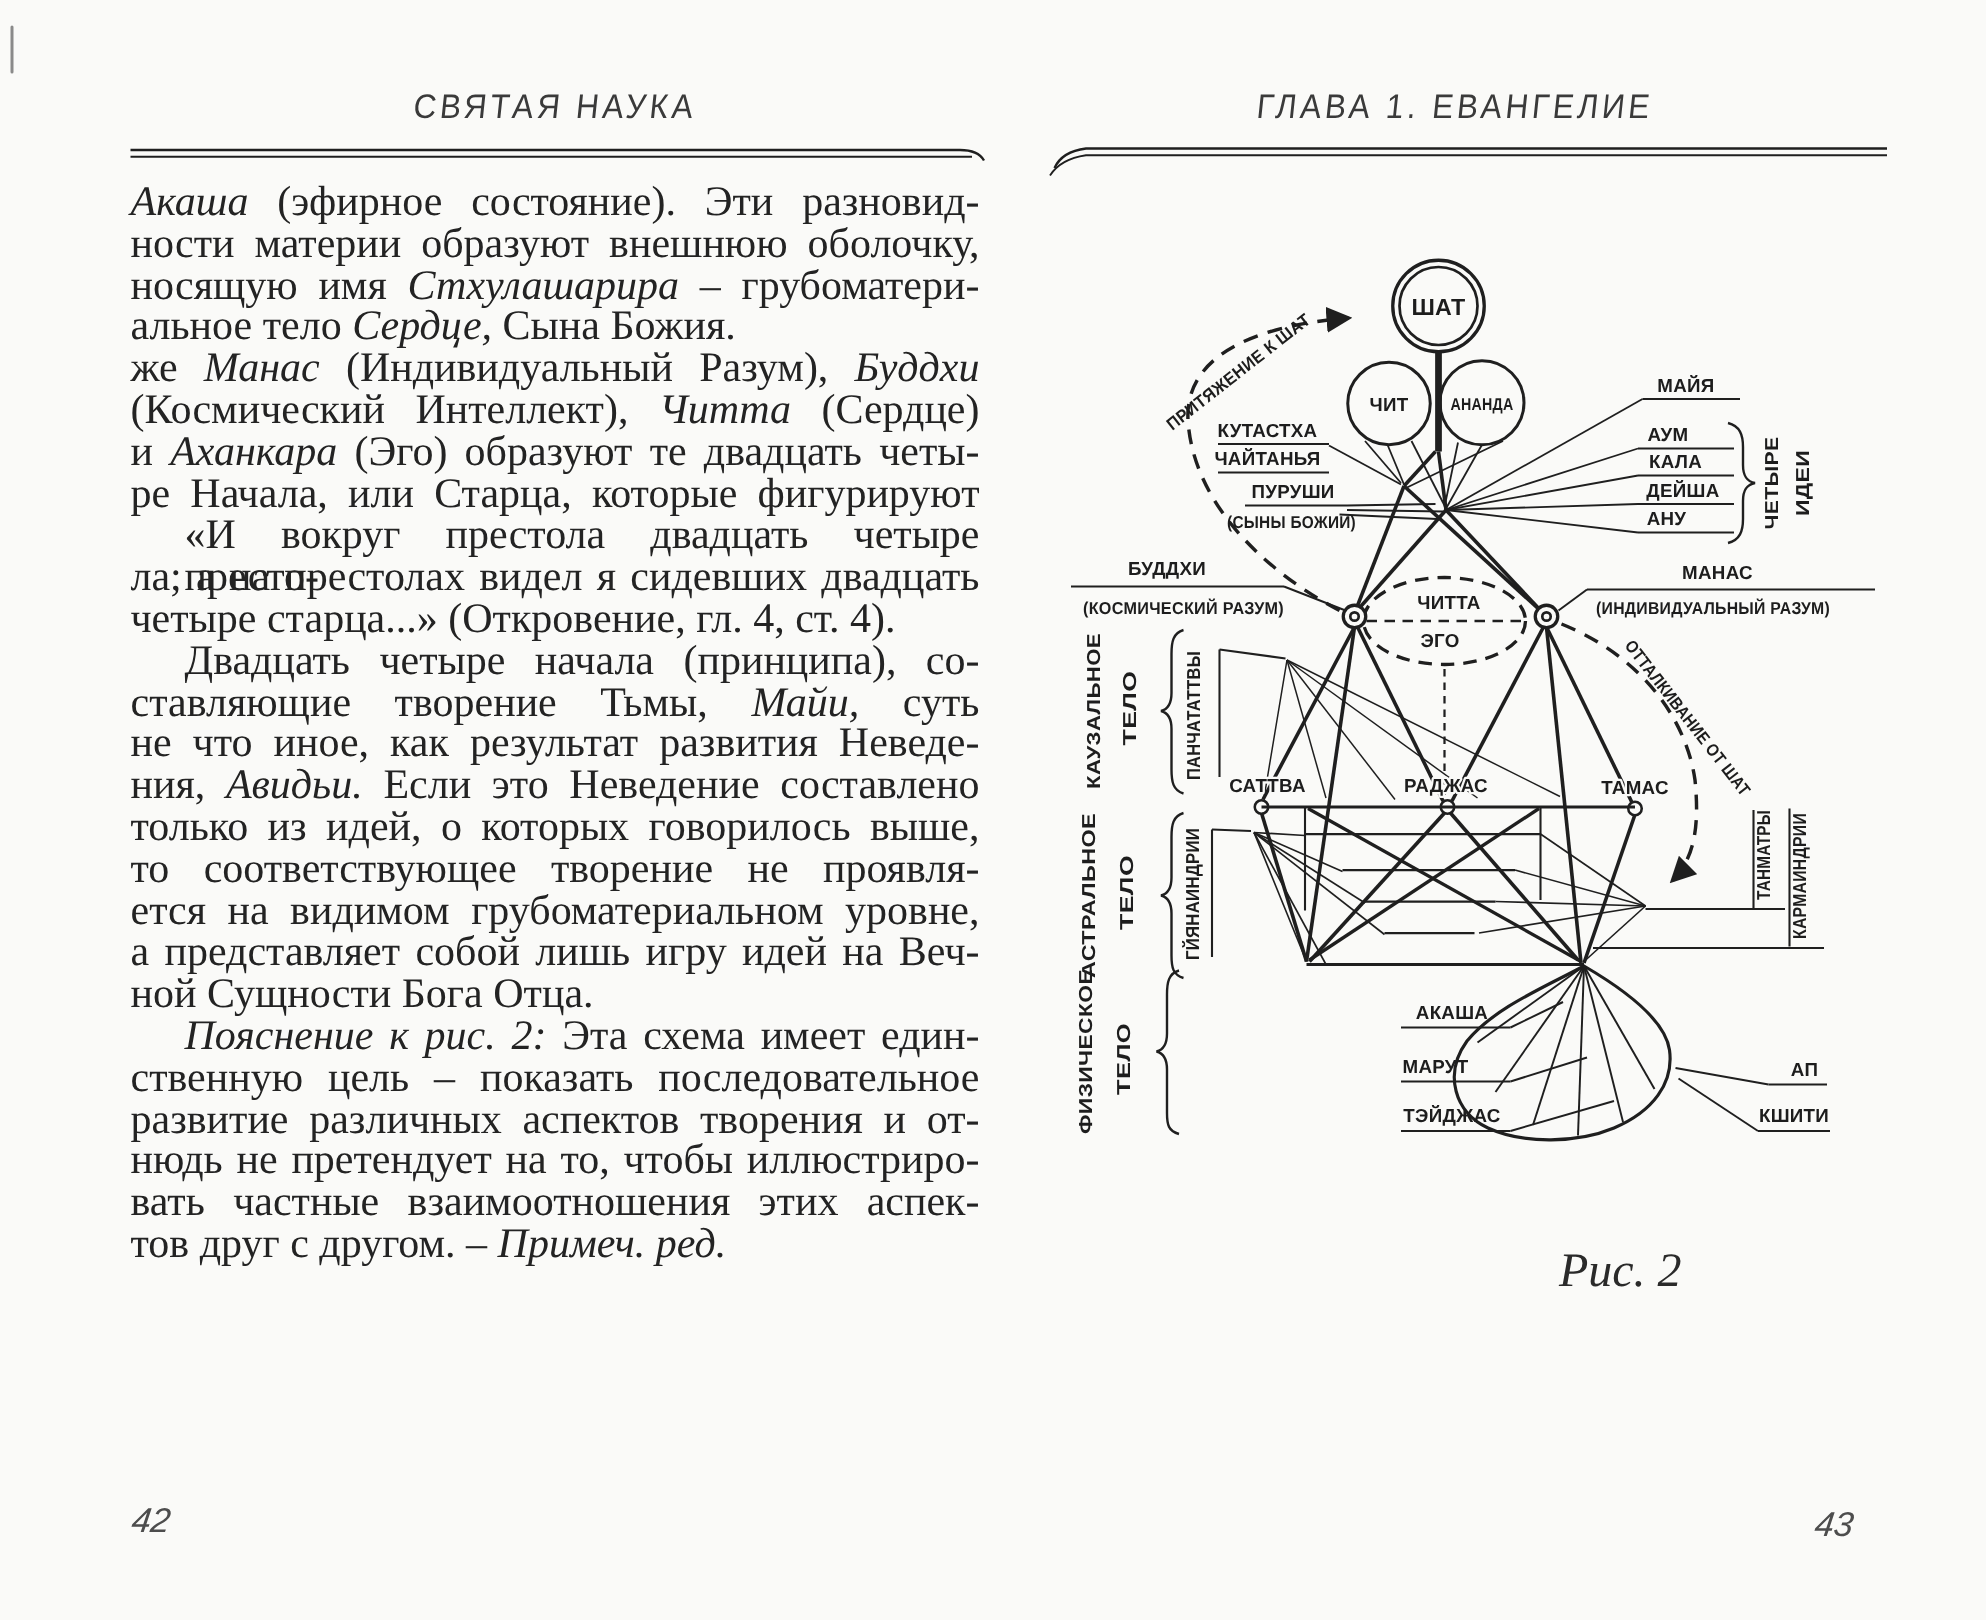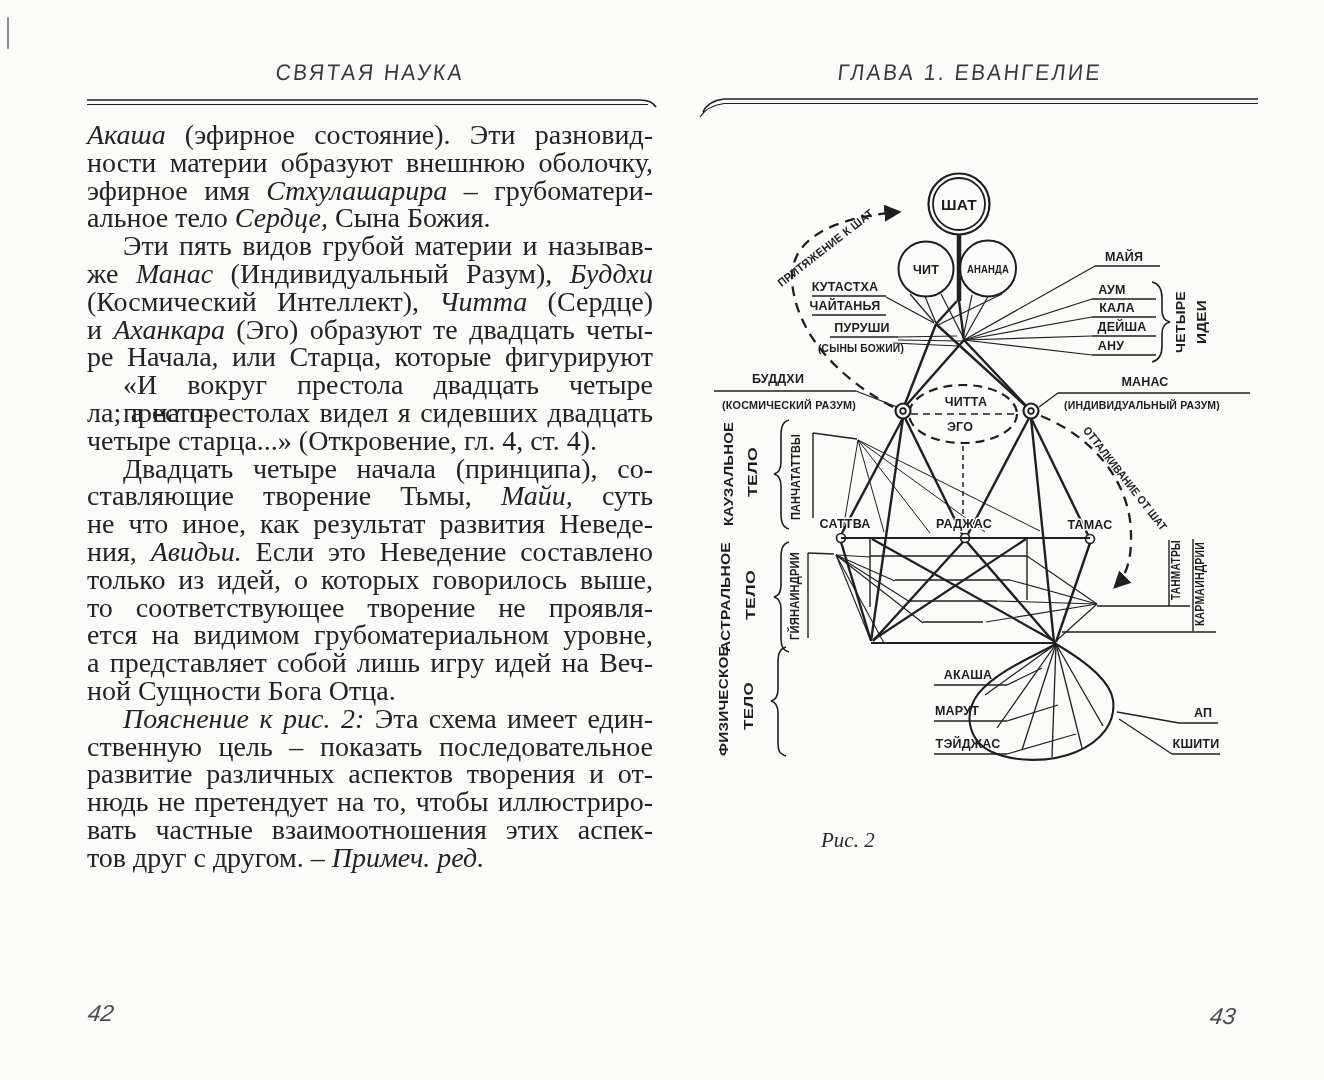--- a/index.html
+++ b/index.html
@@ -69,7 +69,7 @@
     <div class="body-text">
         <div class="line"><span class="it">Акаша</span><span> (эфирное состояние). Эти разновид-</span></div>
         <div class="line"><span>ности материи образуют внешнюю оболочку,</span></div>
-        <div class="line"><span>эфирное имя </span><span class="it">Стхулашарира</span><span> – грубоматери-</span></div>
+        <div class="line"><span>носящую имя </span><span class="it">Стхулашарира</span><span> – грубоматери-</span></div>
         <div class="line last"><span>альное тело </span><span class="it">Сердце,</span><span> Сына Божия.</span></div>
         <div class="line ind"><span>Эти пять видов грубой материи и называв-</span></div>
         <div class="line"><span>же </span><span class="it">Манас</span><span> (Индивидуальный Разум), </span><span class="it">Буддхи</span></div>

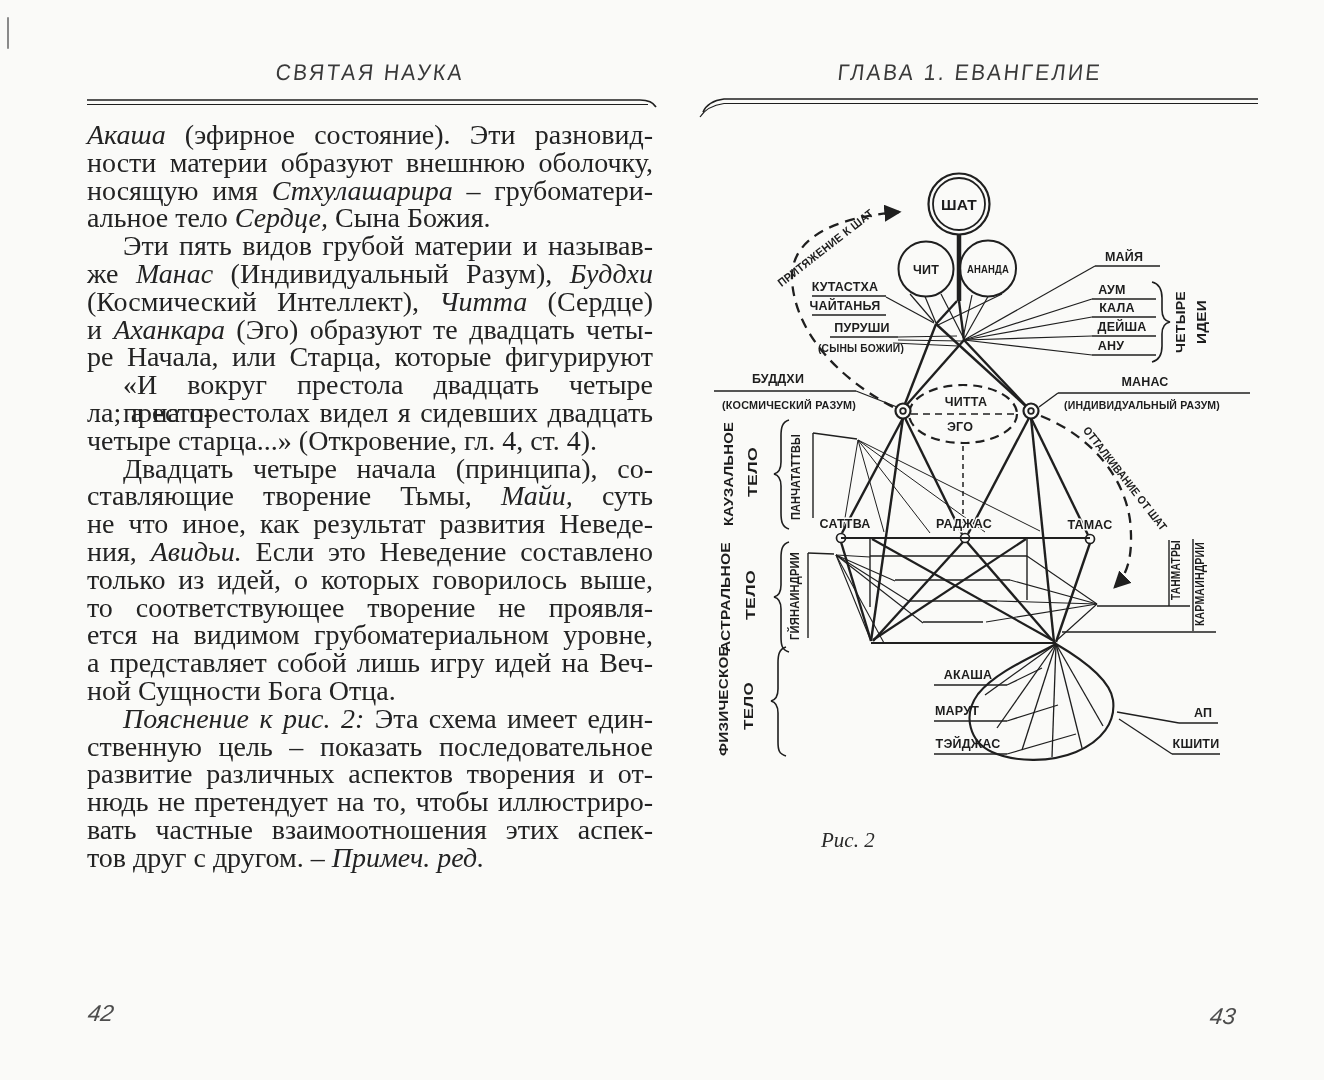--- a/index.html
+++ b/index.html
@@ -71,7 +71,6 @@
         <div class="line"><span>ности материи образуют внешнюю оболочку,</span></div>
         <div class="line"><span>носящую имя </span><span class="it">Стхулашарира</span><span> – грубоматери-</span></div>
         <div class="line last"><span>альное тело </span><span class="it">Сердце,</span><span> Сына Божия.</span></div>
-        <div class="line ind"><span>Эти пять видов грубой материи и называв-</span></div>
         <div class="line"><span>же </span><span class="it">Манас</span><span> (Индивидуальный Разум), </span><span class="it">Буддхи</span></div>
         <div class="line"><span>(Космический Интеллект), </span><span class="it">Читта</span><span> (Сердце)</span></div>
         <div class="line"><span>и </span><span class="it">Аханкара</span><span> (Эго) образуют те двадцать четы-</span></div>

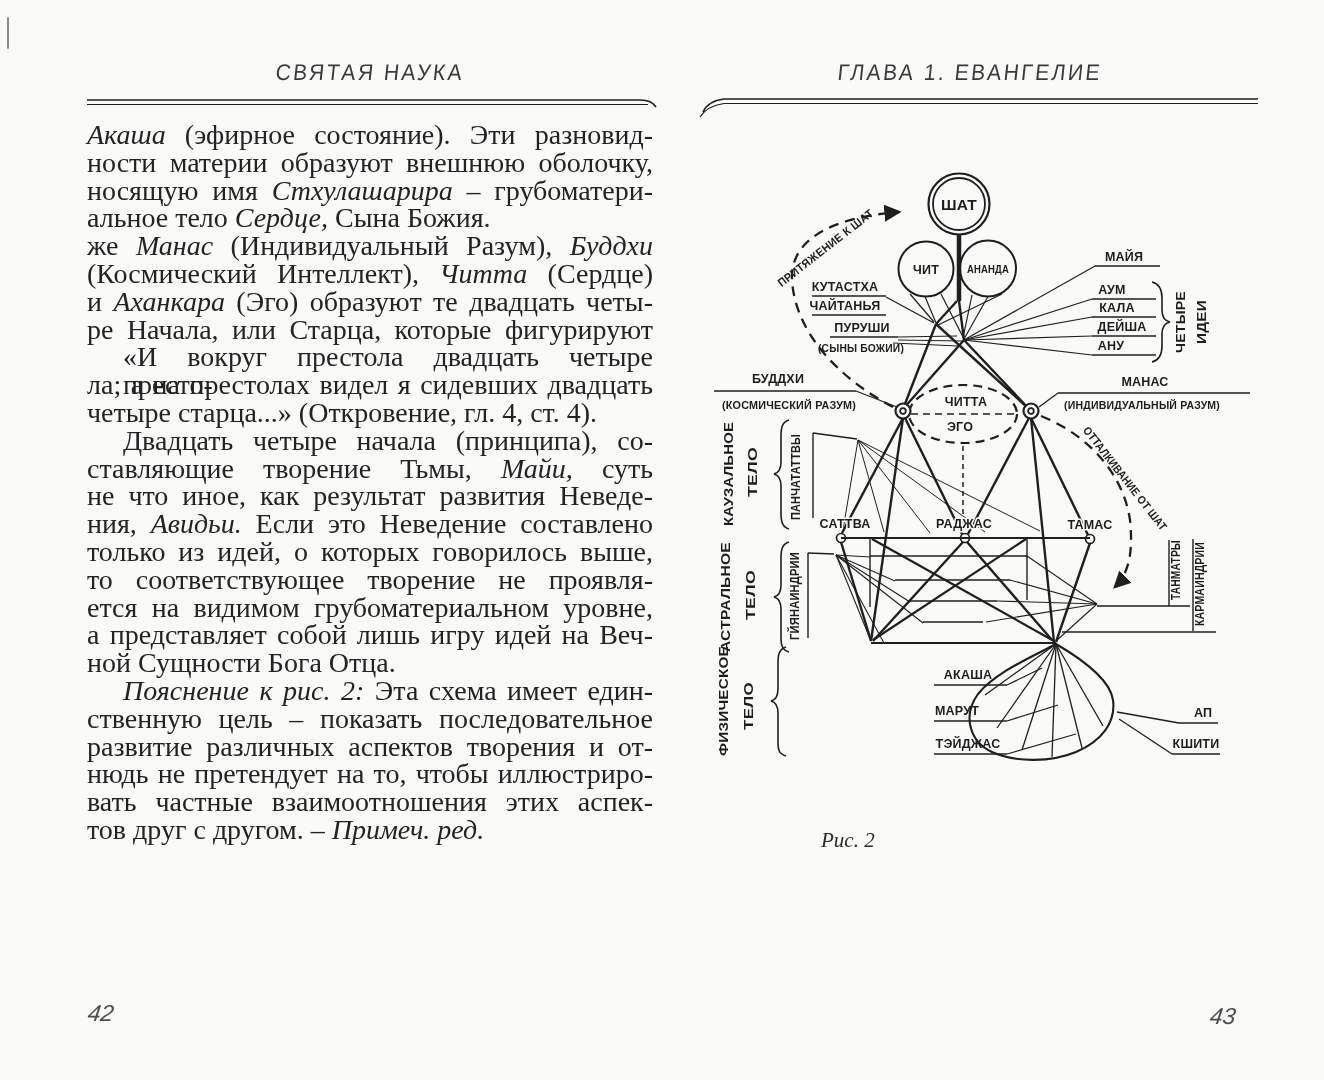--- a/index.html
+++ b/index.html
@@ -36,8 +36,8 @@
   .right-num{left:1210px;top:1003px;}
   .diagram{position:absolute;left:700px;top:130px;width:560px;height:740px;}
   .fig-caption{
-    position:absolute;left:821px;top:828px;width:300px;text-align:left;
-    font-style:italic;font-size:21px;color:#2a2a2a;
+    position:absolute;left:821px;top:828px;width:300px;text-align:right;
+    font-style:italic;font-size:32px;color:#2a2a2a;
   }
   
   .st{stroke:#1f1f1f;fill:none;}

